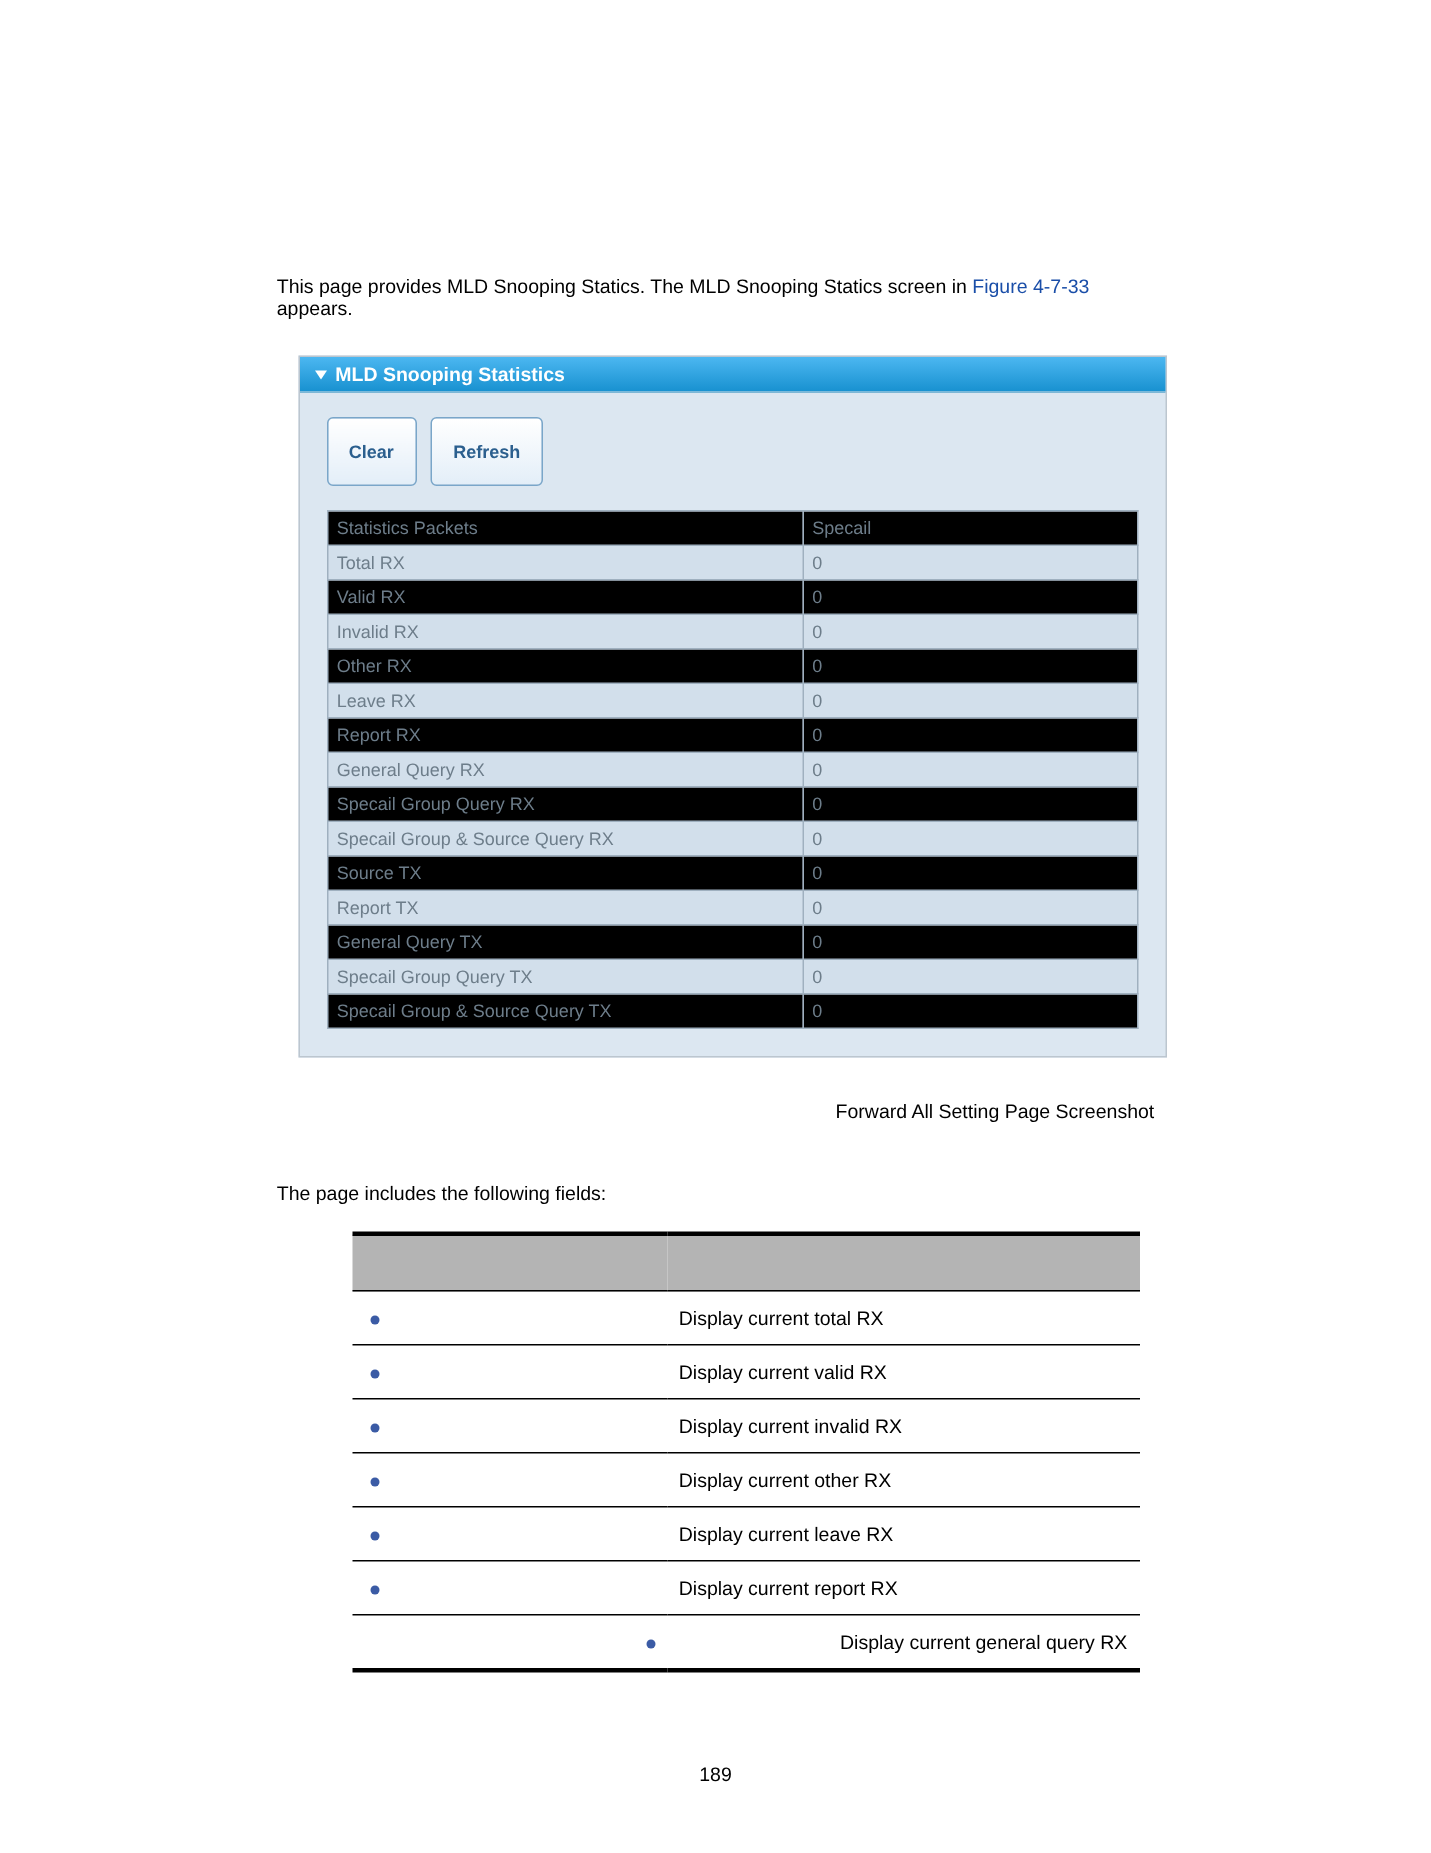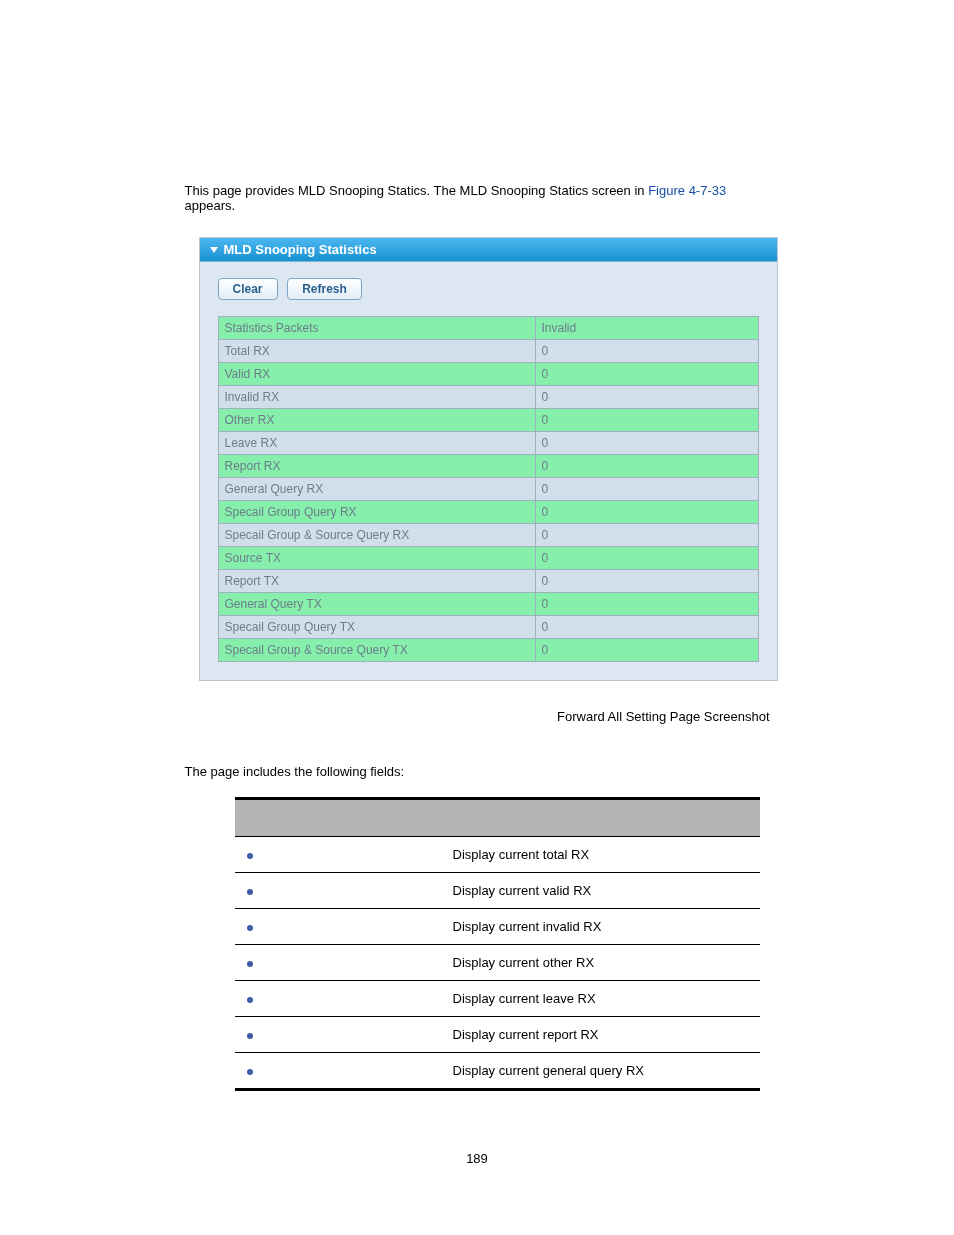--- a/index.html
+++ b/index.html
@@ -51,7 +51,7 @@
     color: #2b5f8e;
     font-weight: bold;
     font-size: 12px;
-    padding: 3px 14px;
+    padding: 15px 14px;
     border-radius: 4px;
     margin-right: 6px;
     cursor: pointer;

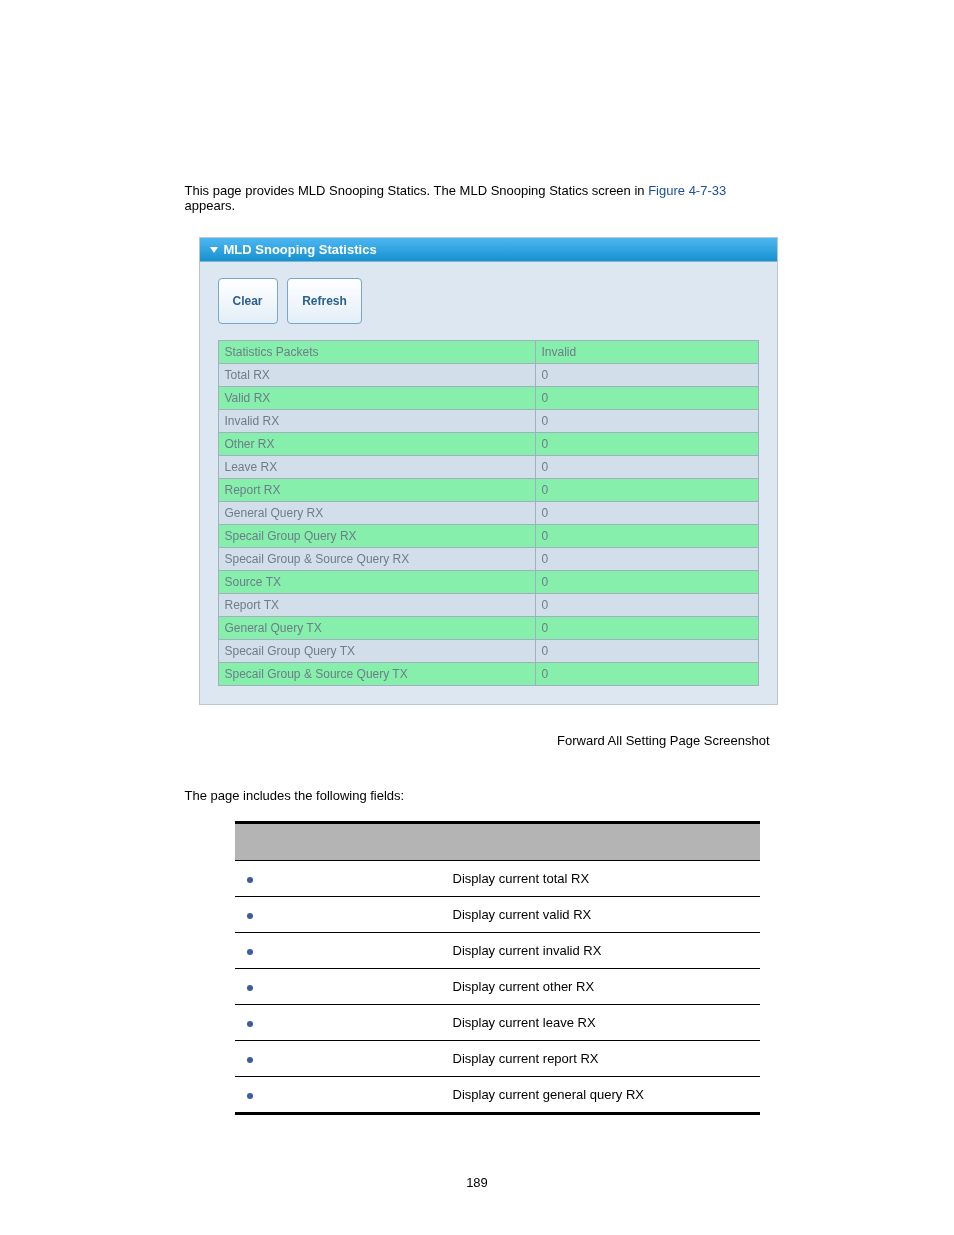--- a/index.html
+++ b/index.html
@@ -67,7 +67,7 @@
     border: 1px solid #9fb0bf;
     text-align: left;
     padding: 4px 6px;
-    background: #86efac;
+    background: #000000;
     font-weight: normal;
   }
   .stats-table th {

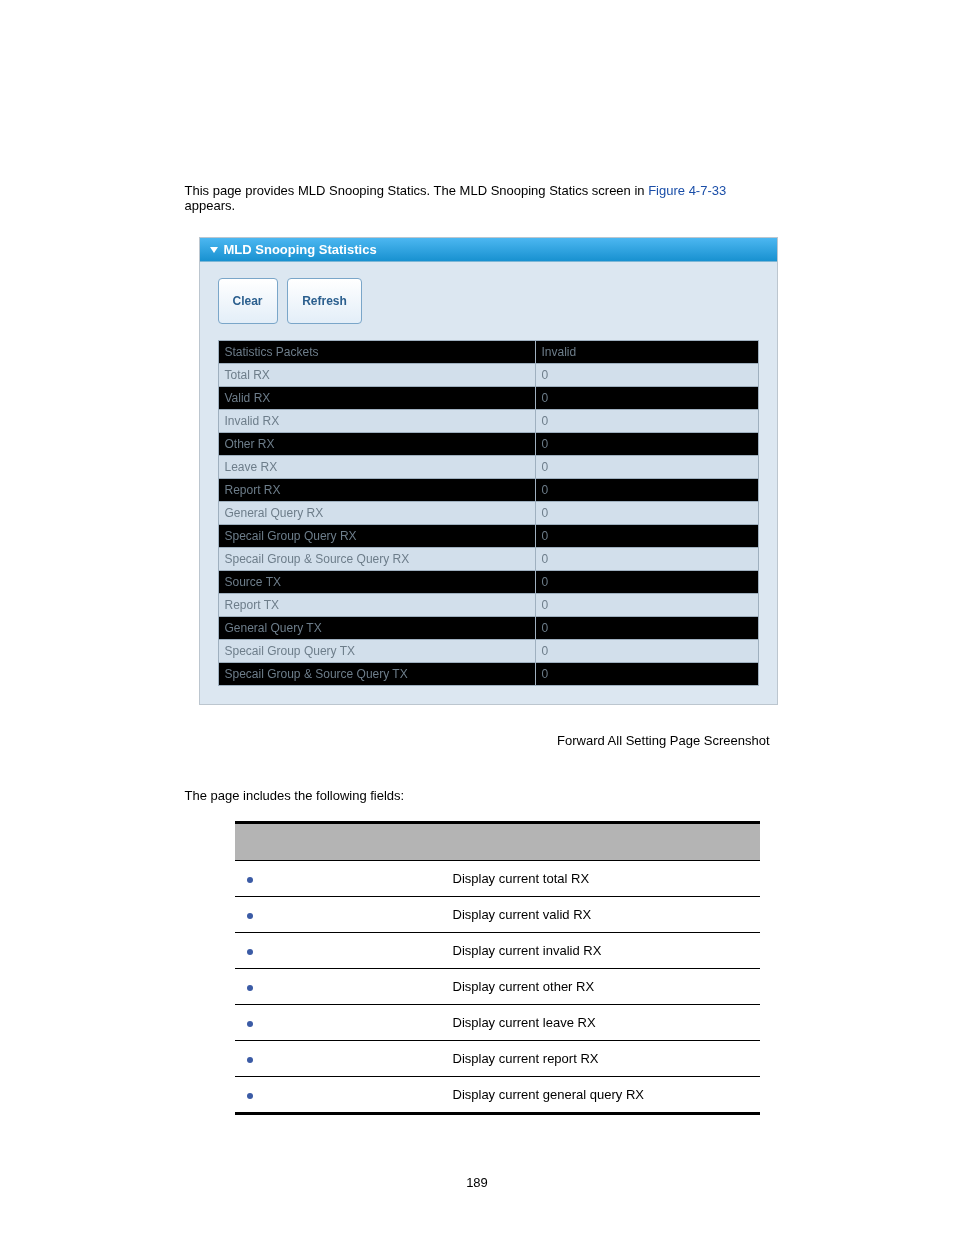--- a/index.html
+++ b/index.html
@@ -155,7 +155,7 @@
         <tbody>
             <tr>
           <th>Statistics Packets</th>
-          <th class="counter">Invalid</th>
+          <th class="counter">Specail</th>
         </tr>
         </tbody>
           <tbody id="stats-body">

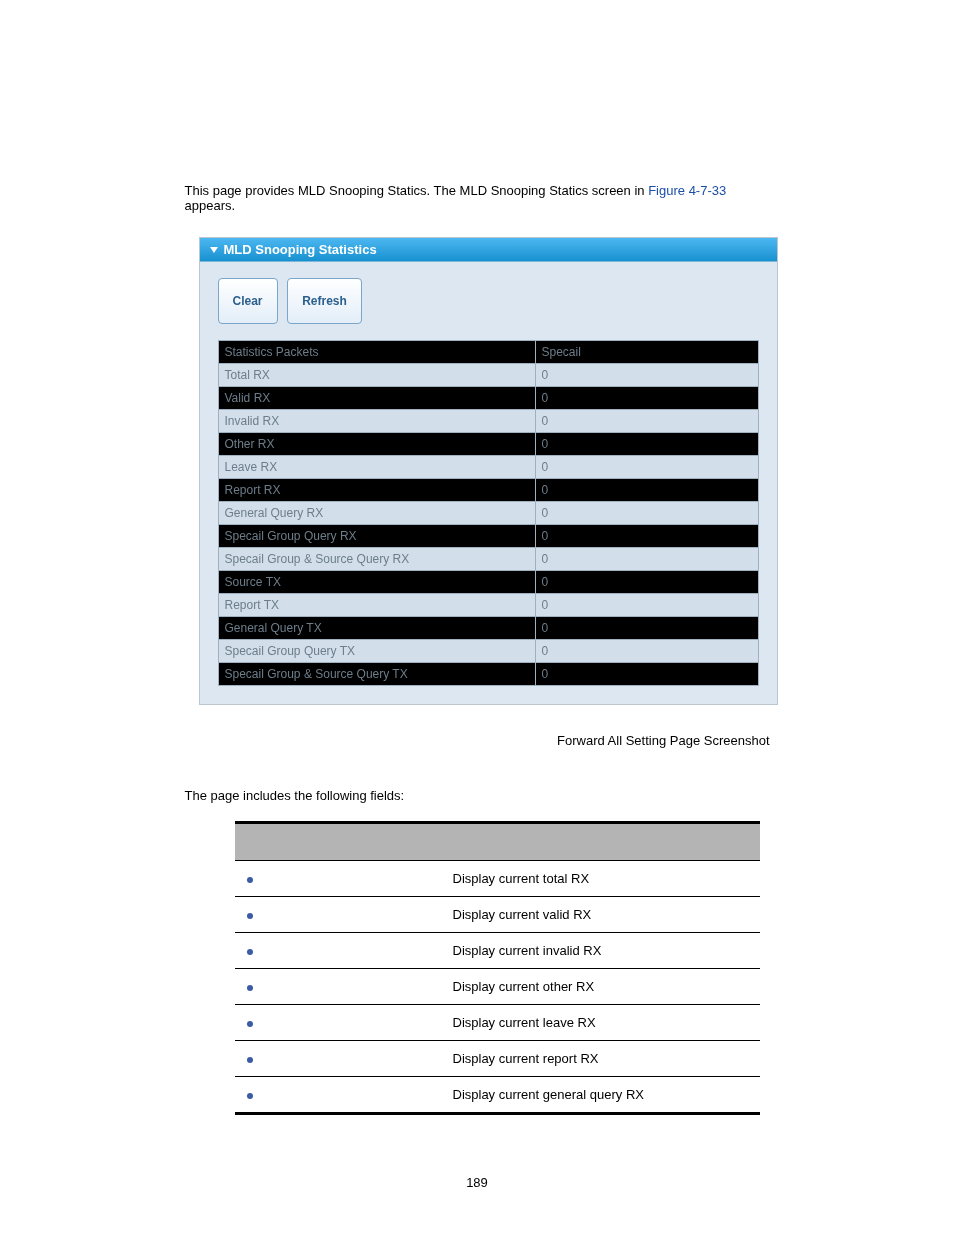--- a/index.html
+++ b/index.html
@@ -114,6 +114,7 @@
   }
   .desc-table tbody tr:last-child td {
     border-bottom: 3px solid #000;
+    text-align: right;
   }
   .bullet {
     display: inline-block;

